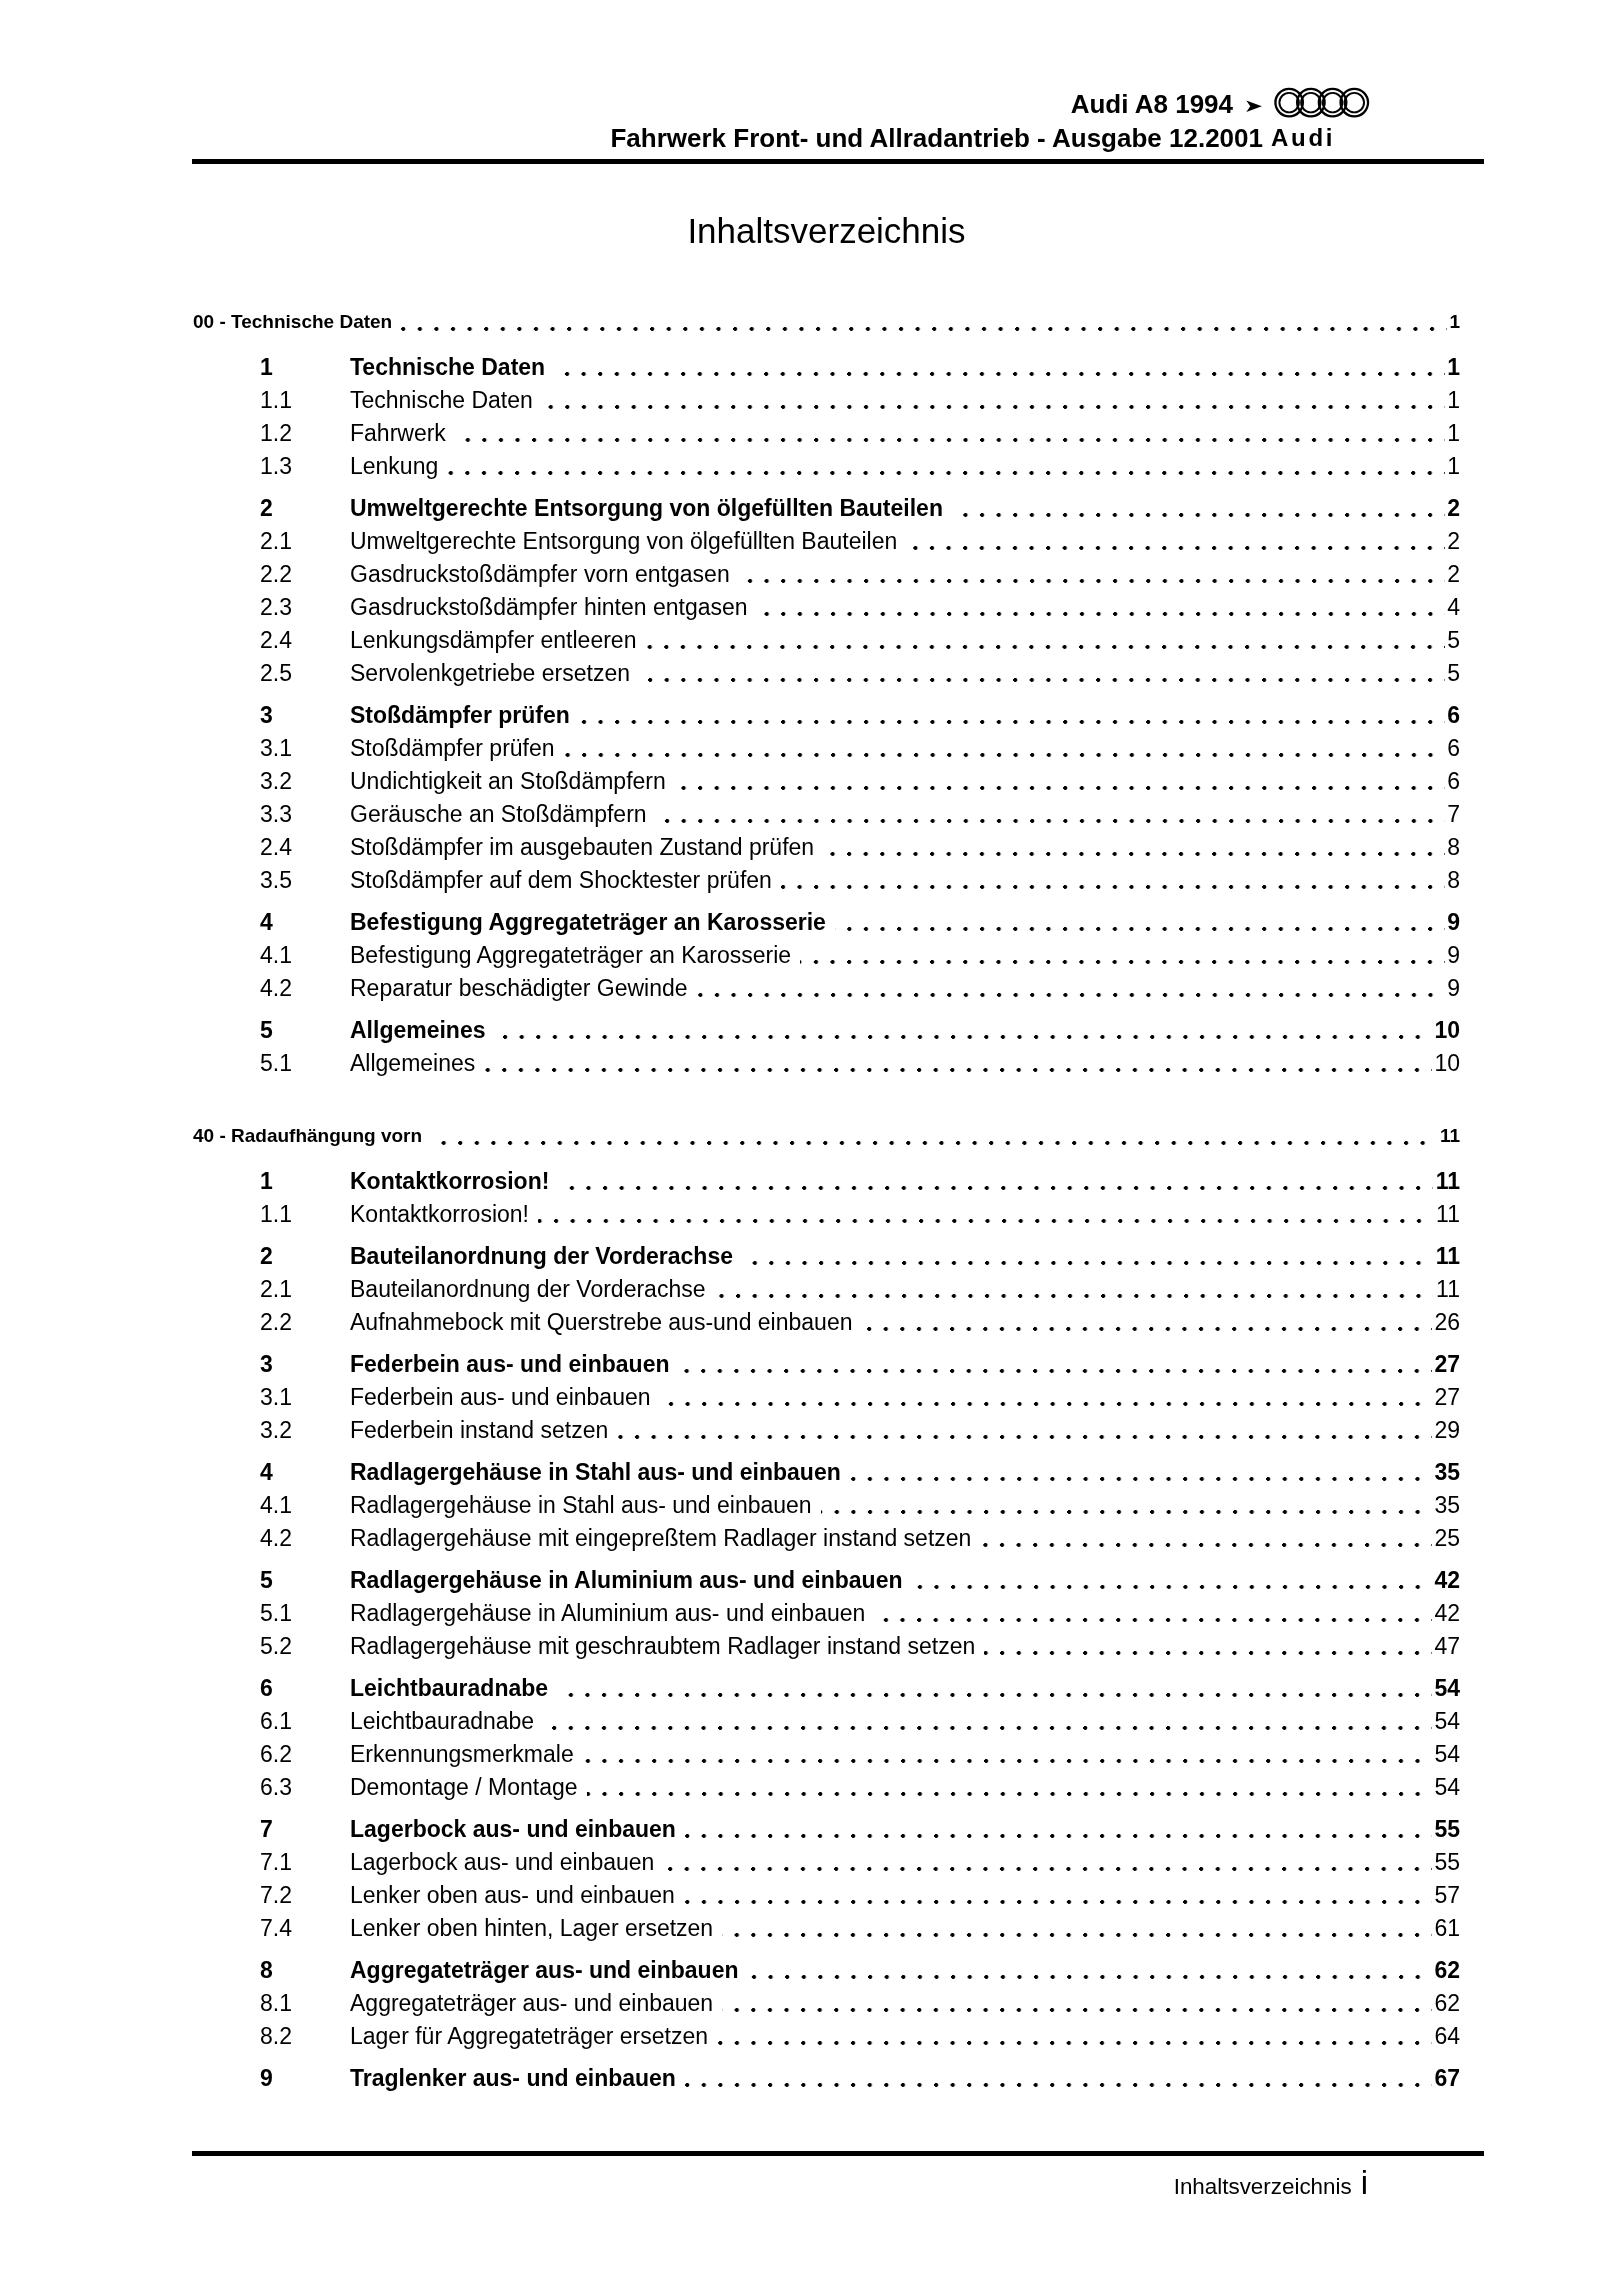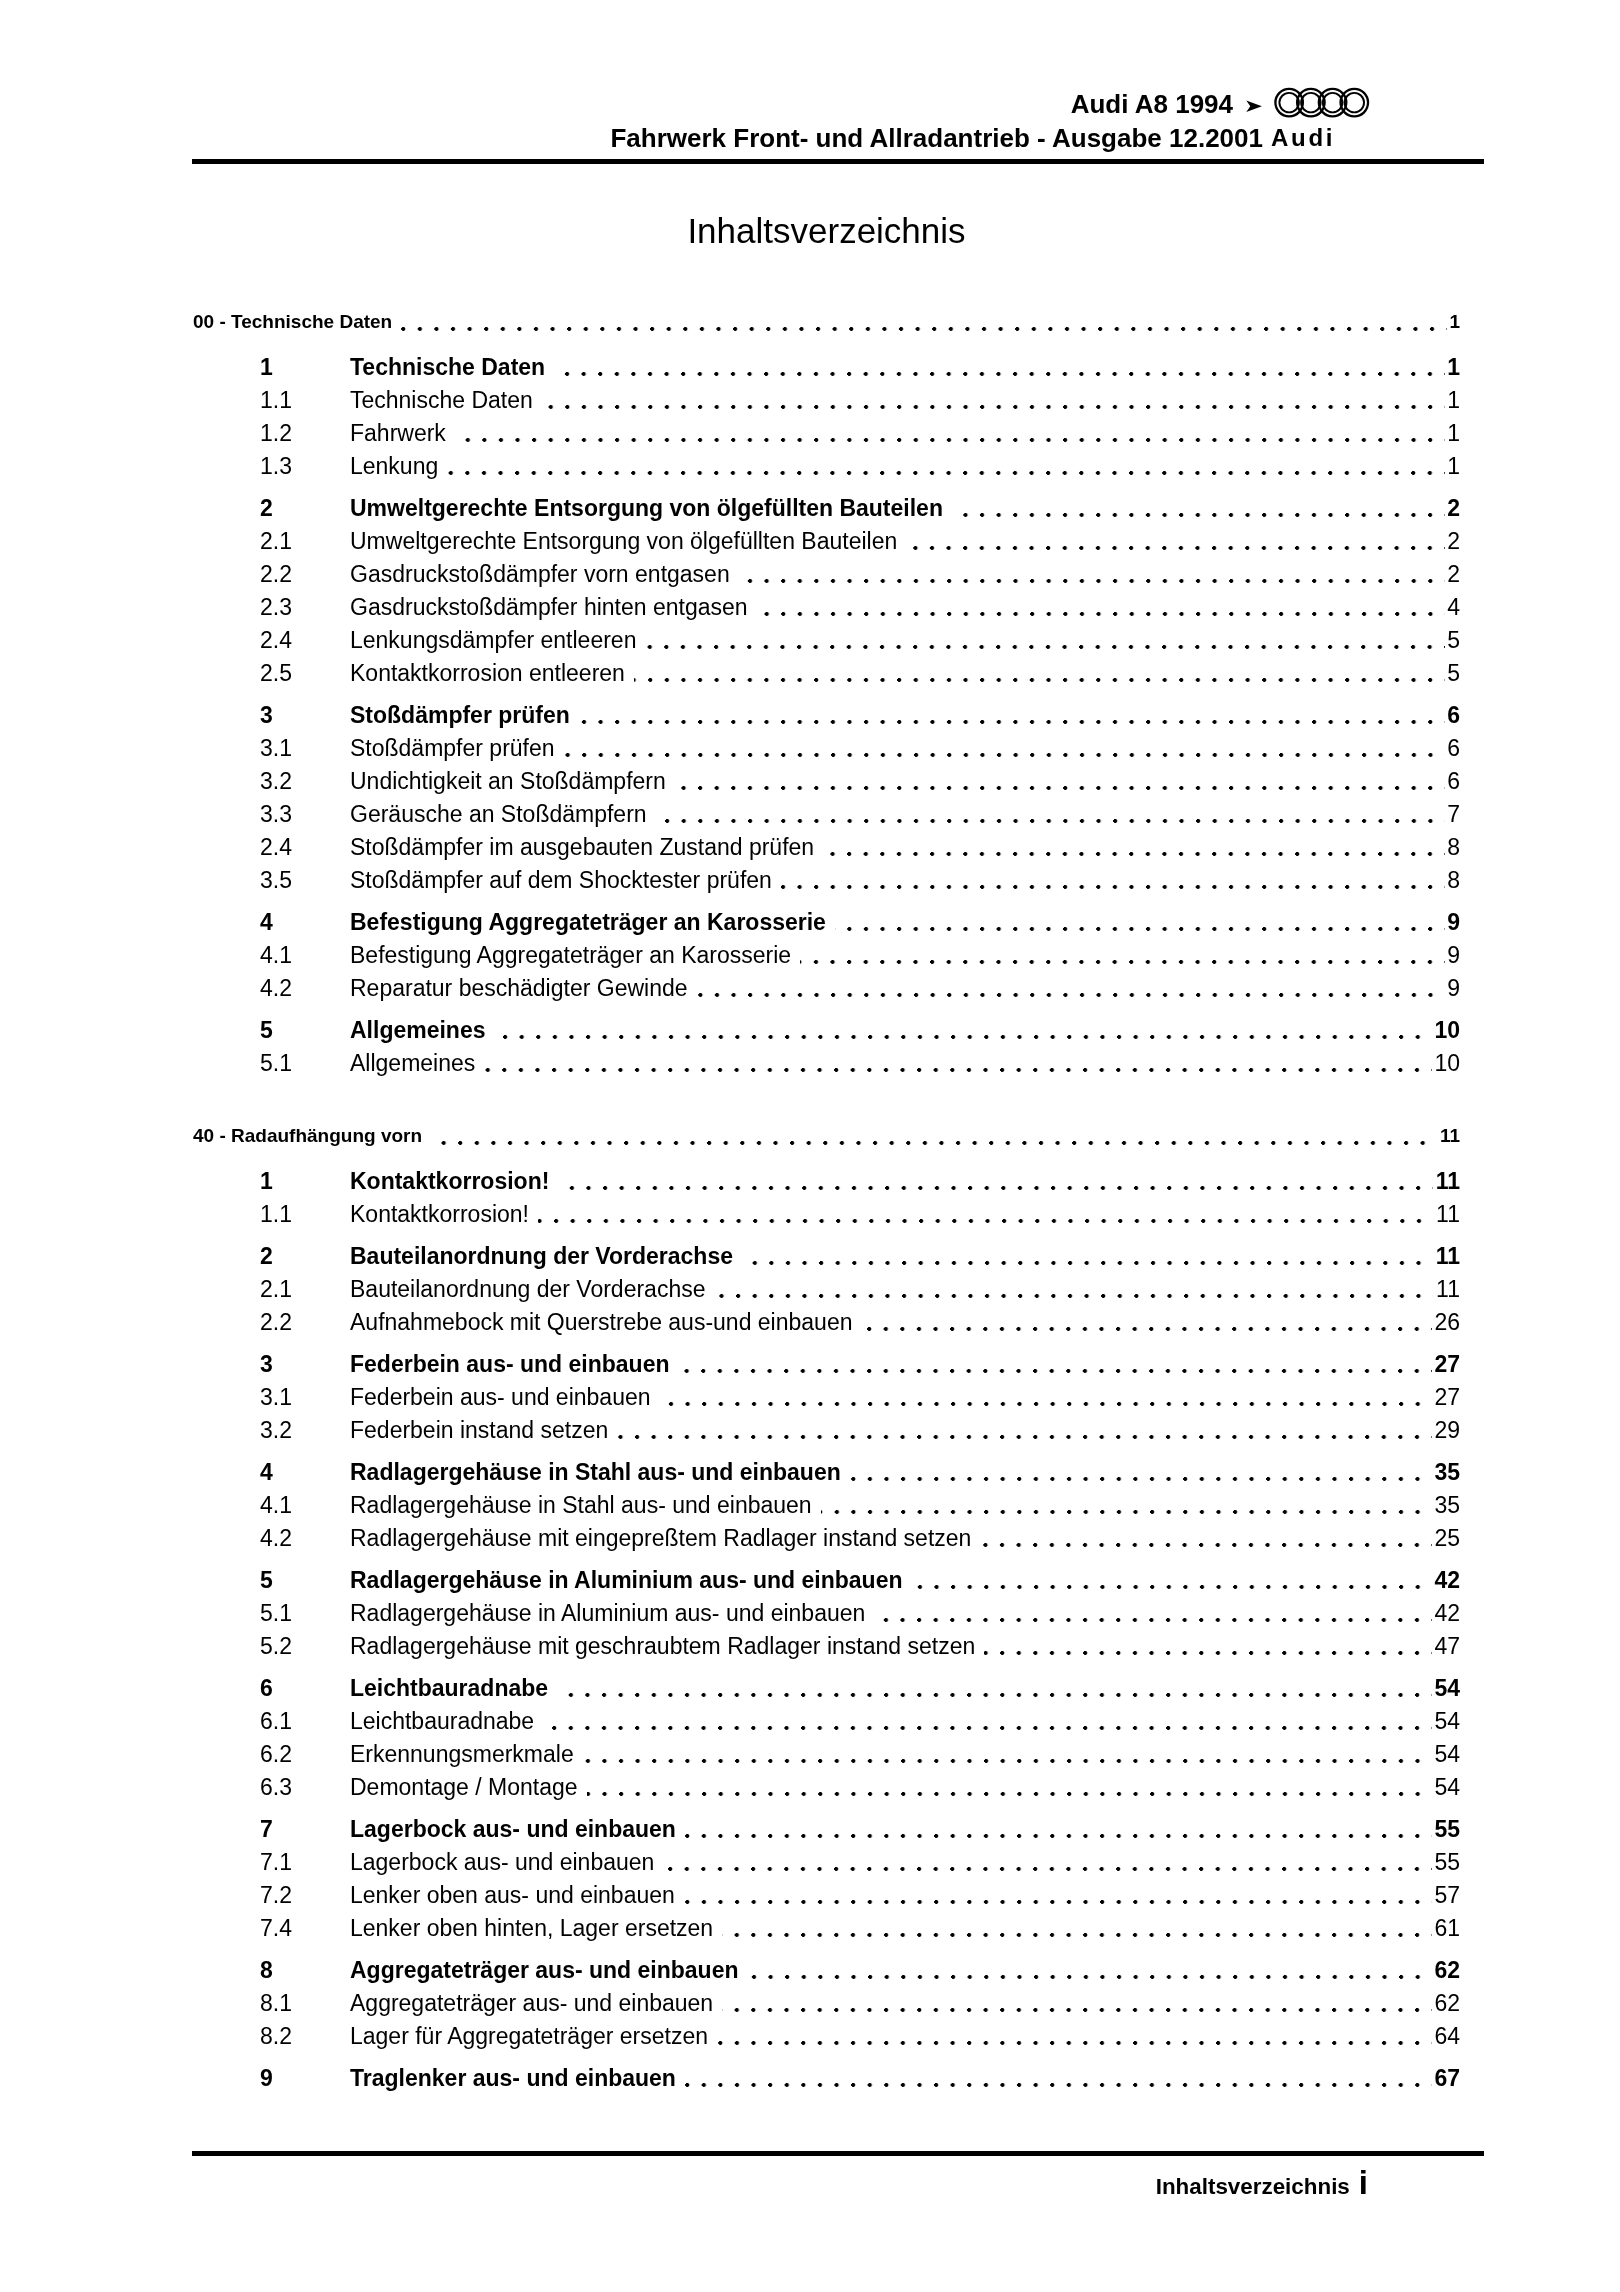--- a/index.html
+++ b/index.html
@@ -143,7 +143,7 @@
           </div>
           <div class="toc-row entry-row">
             <span class="num">2.5</span>
-            <span class="etitle">Kontaktkorrosion entleeren</span>
+            <span class="etitle">Servolenkgetriebe ersetzen</span>
             <span class="leader"></span>
             <span class="pg">5</span>
           </div>

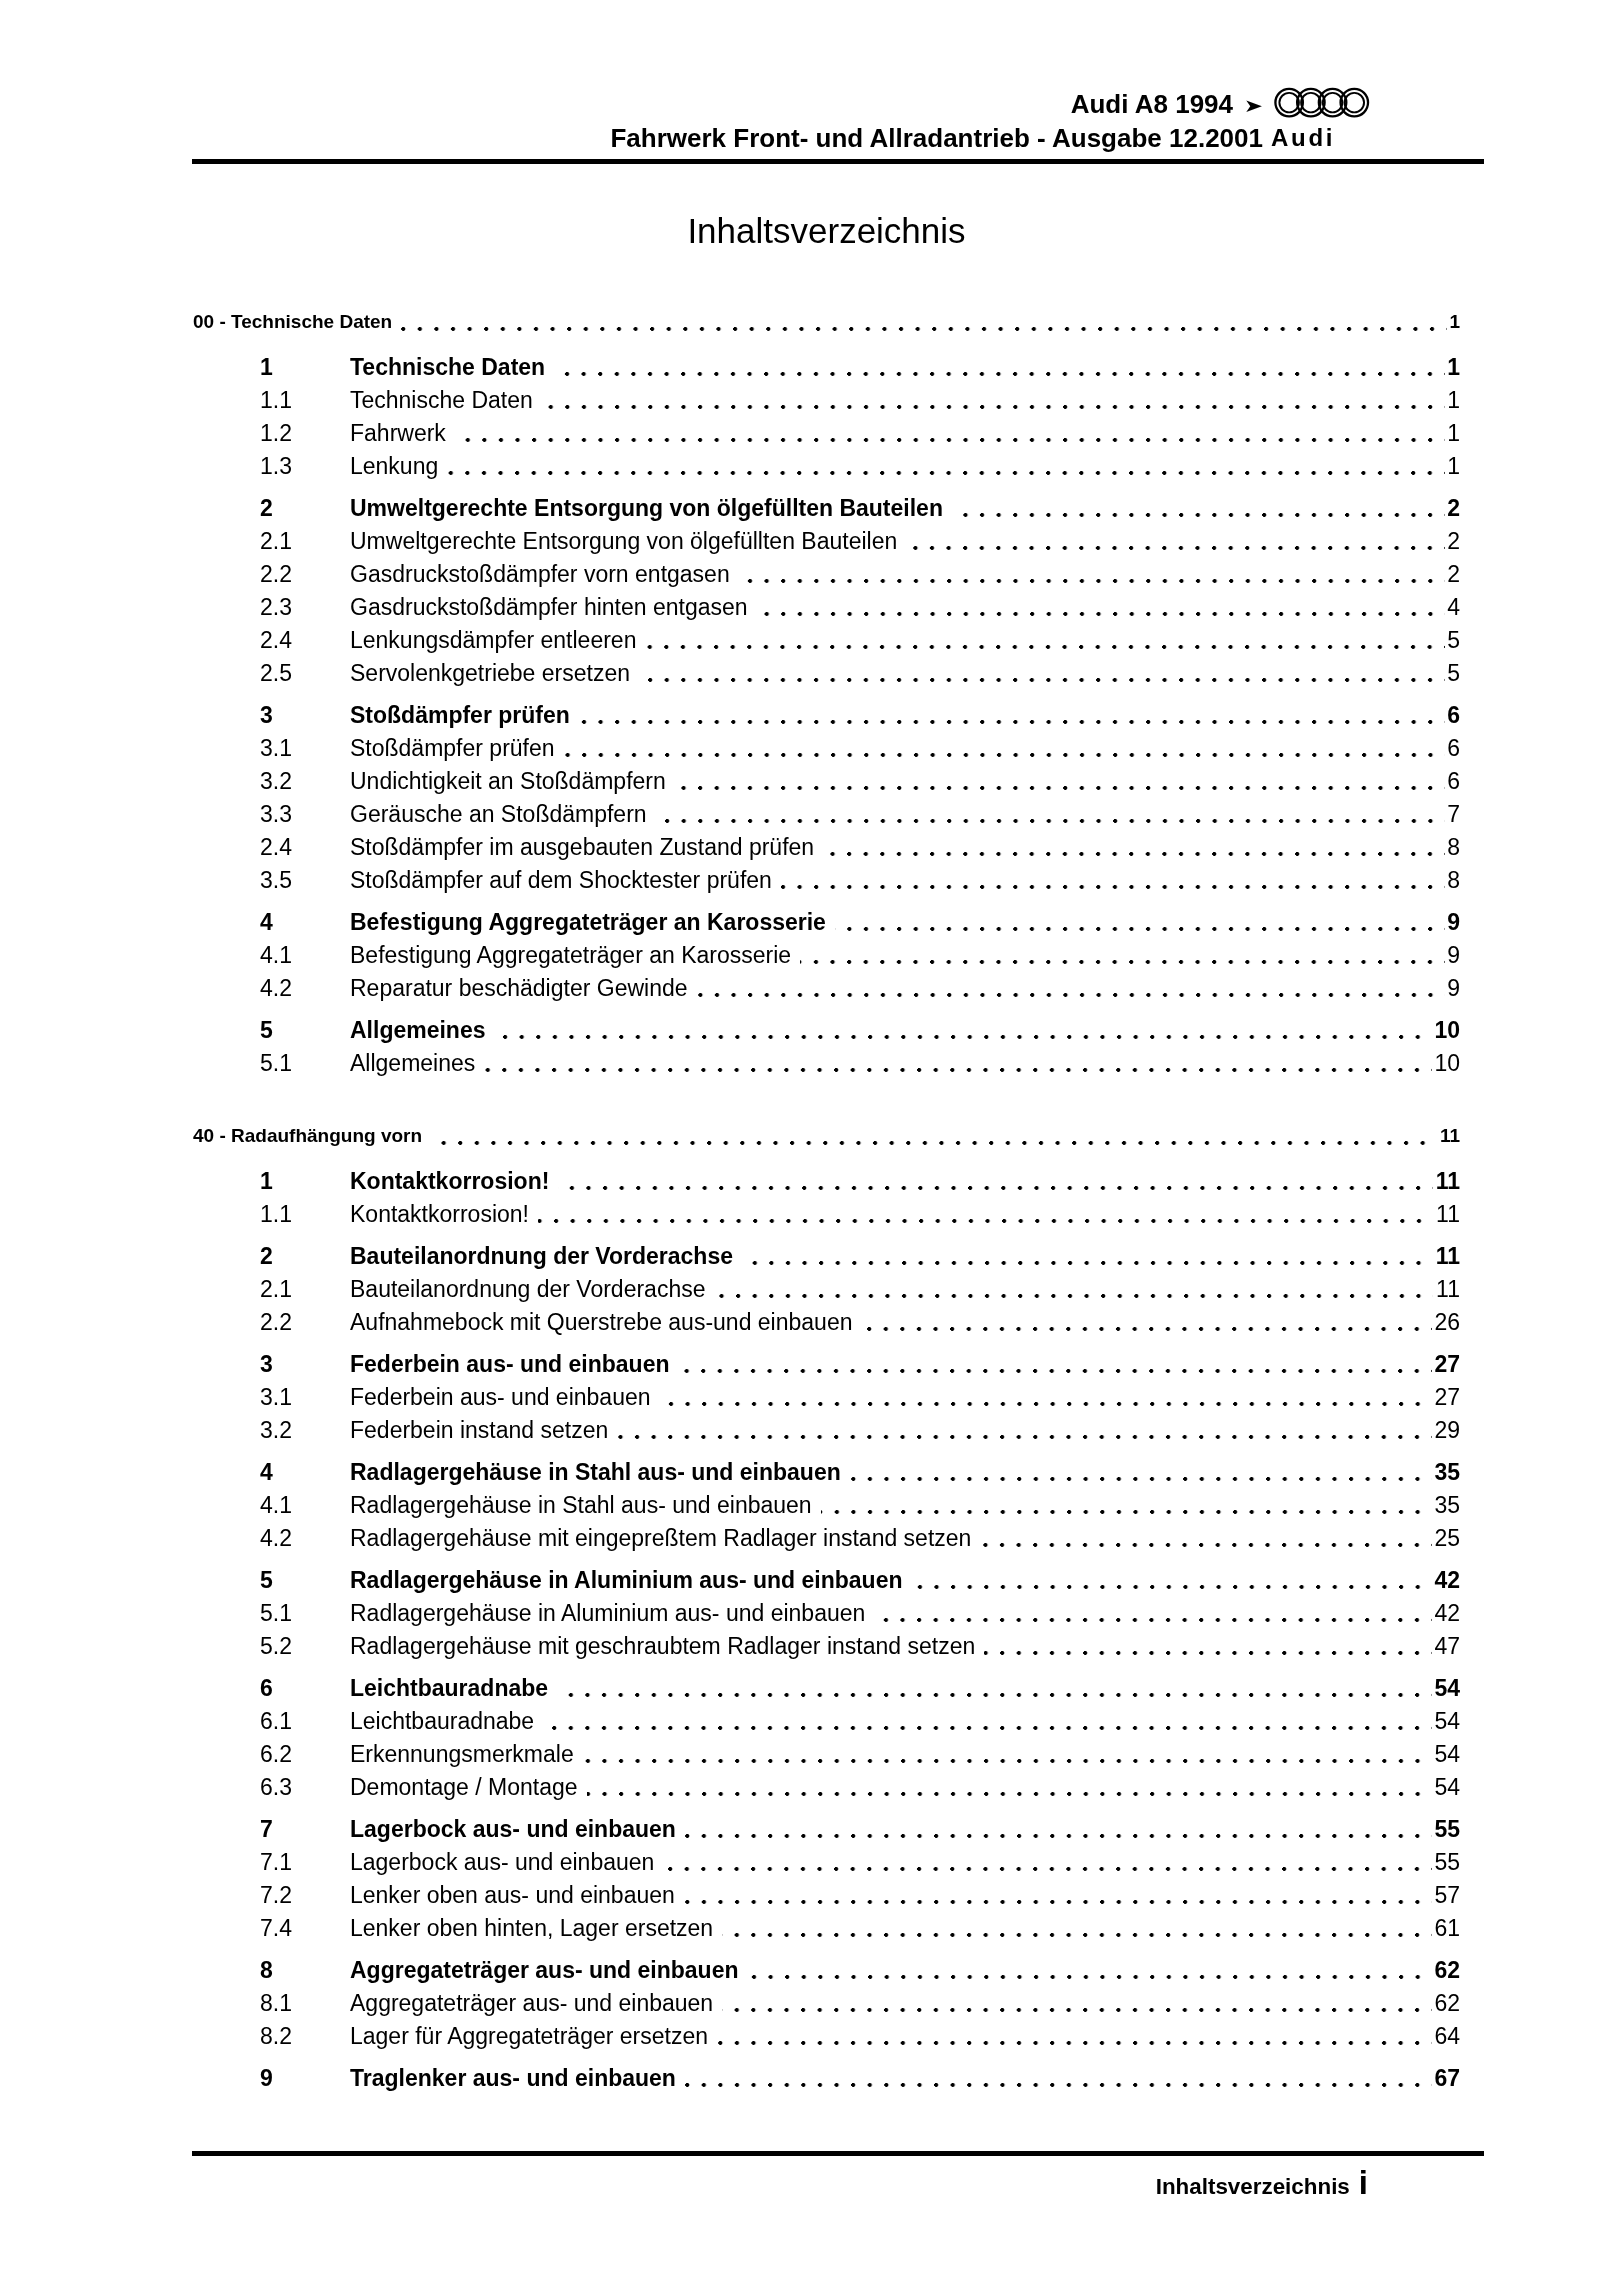--- a/index.html
+++ b/index.html
@@ -41,7 +41,7 @@
   .pg { flex:none; white-space:nowrap; }
   
   .rule-bottom { position:absolute; left:192px; top:2151px; width:1313px; height:4.5px; background:#000; }
-  .footer { position:absolute; top:2164px; right:116px; text-align:left; white-space:nowrap;font-weight:bold; }
+  .footer { position:absolute; top:2164px; right:116px; text-align:left; white-space:nowrap; }
   .footer-label { font-size:22.4px; vertical-align:baseline; }
   .footer-page { font-size:33px; margin-left:9px; vertical-align:baseline; }
 </style>

